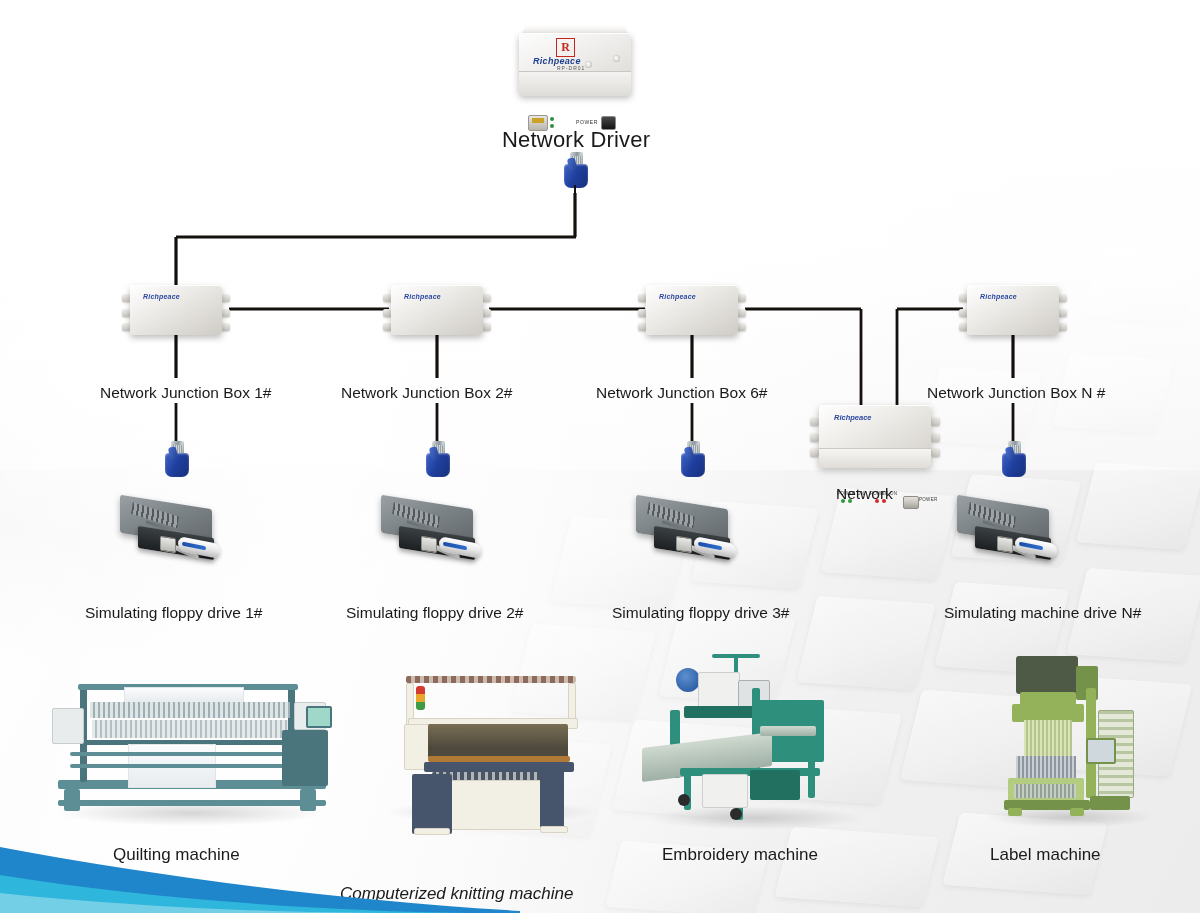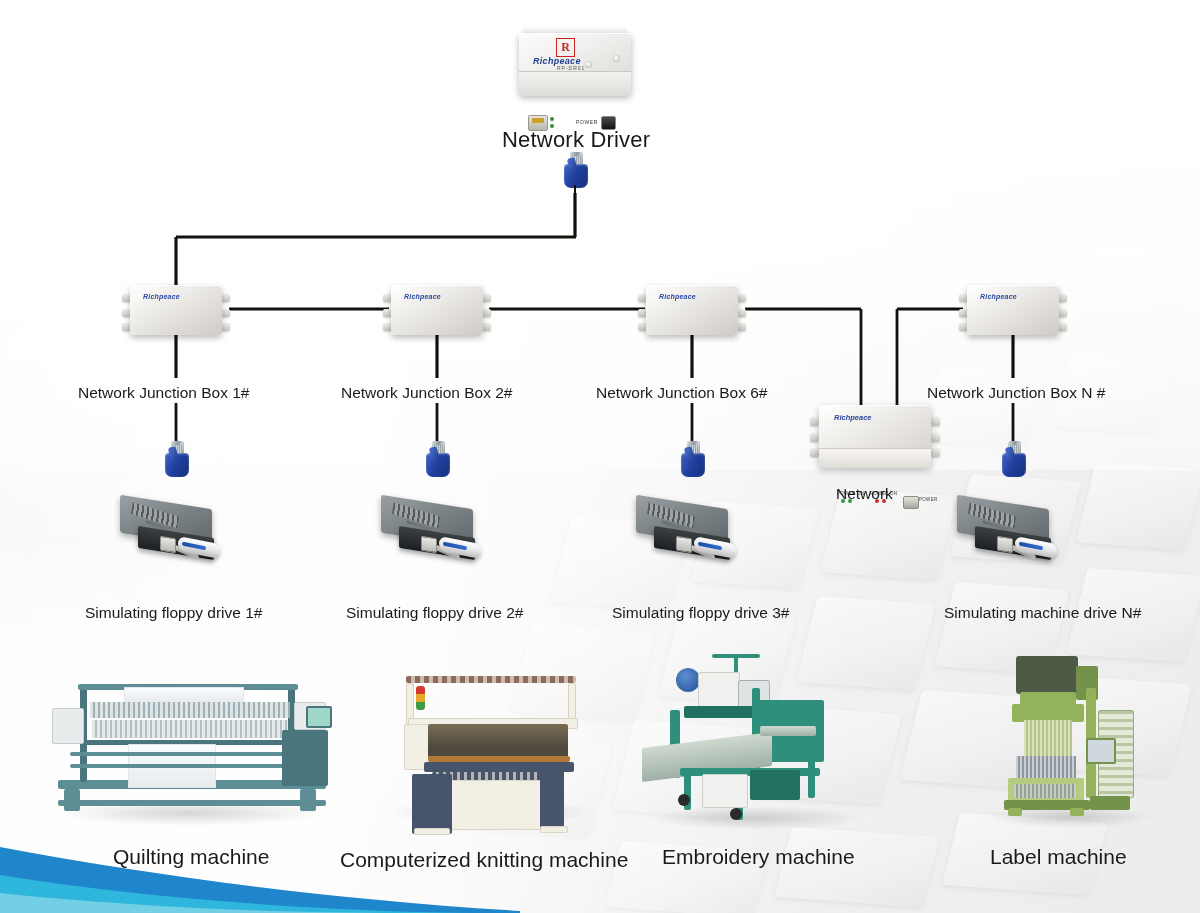--- a/index.html
+++ b/index.html
@@ -272,7 +272,7 @@
       <div class="jb-brand">Richpeace</div>
     </div>
   </div>
-  <div class="lbl lbl-node" style="left:78px;top:384px;text-align:right;">Network Junction Box 1#</div>
+  <div class="lbl lbl-node" style="left:100px;top:384px;text-align:right;">Network Junction Box 1#</div>
 
   <div class="jb" style="left:383px;top:285px;">
     <div class="jb-tab" style="left:0;top:9px;"></div>

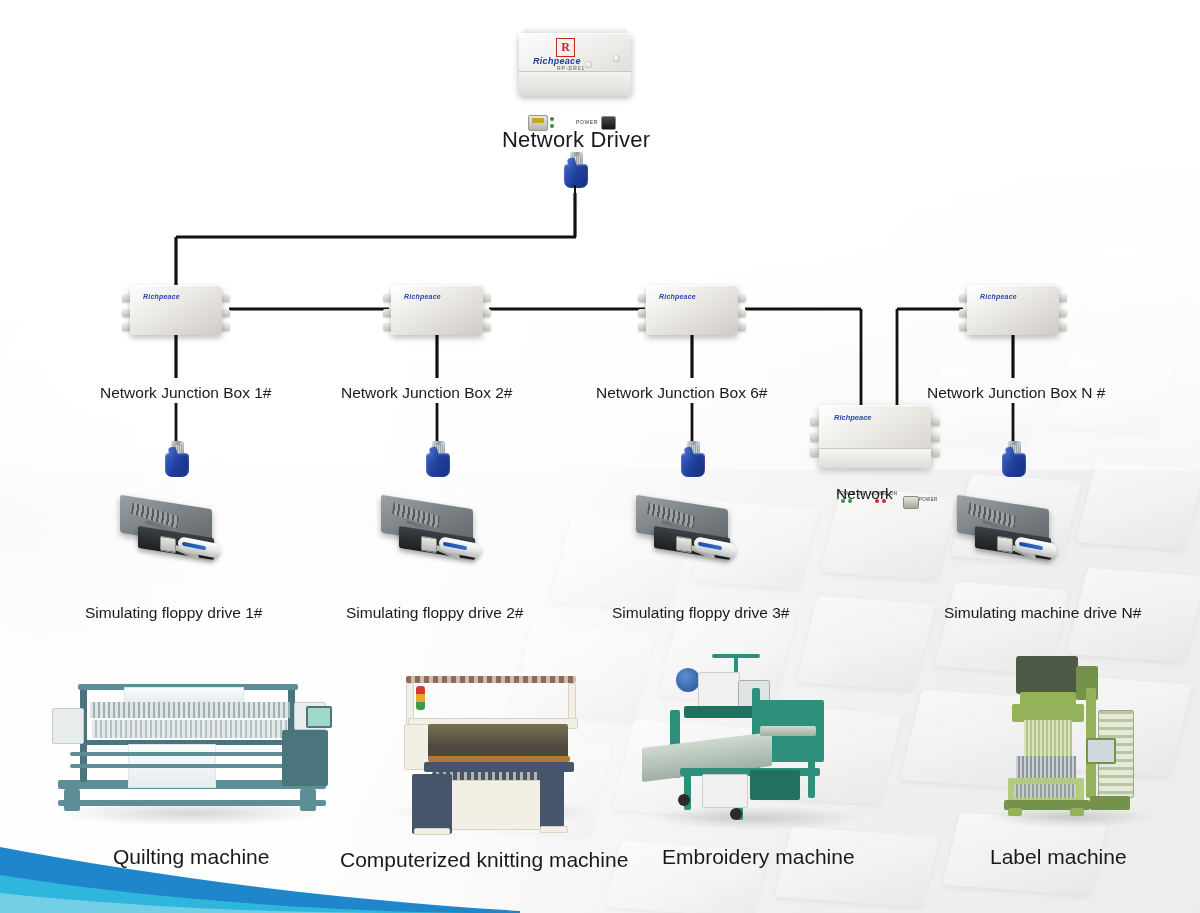--- a/index.html
+++ b/index.html
@@ -41,7 +41,7 @@
   .lbl{position:absolute;color:#1a1a1a;white-space:nowrap;font-weight:400;}
   .lbl-title{font-size:22px;letter-spacing:.2px;}
   .lbl-node{font-size:15.5px;}
-  .lbl-mach{font-size:21px;}
+  .lbl-mach{font-size:17px;}
 
   
   .dev{position:absolute;}

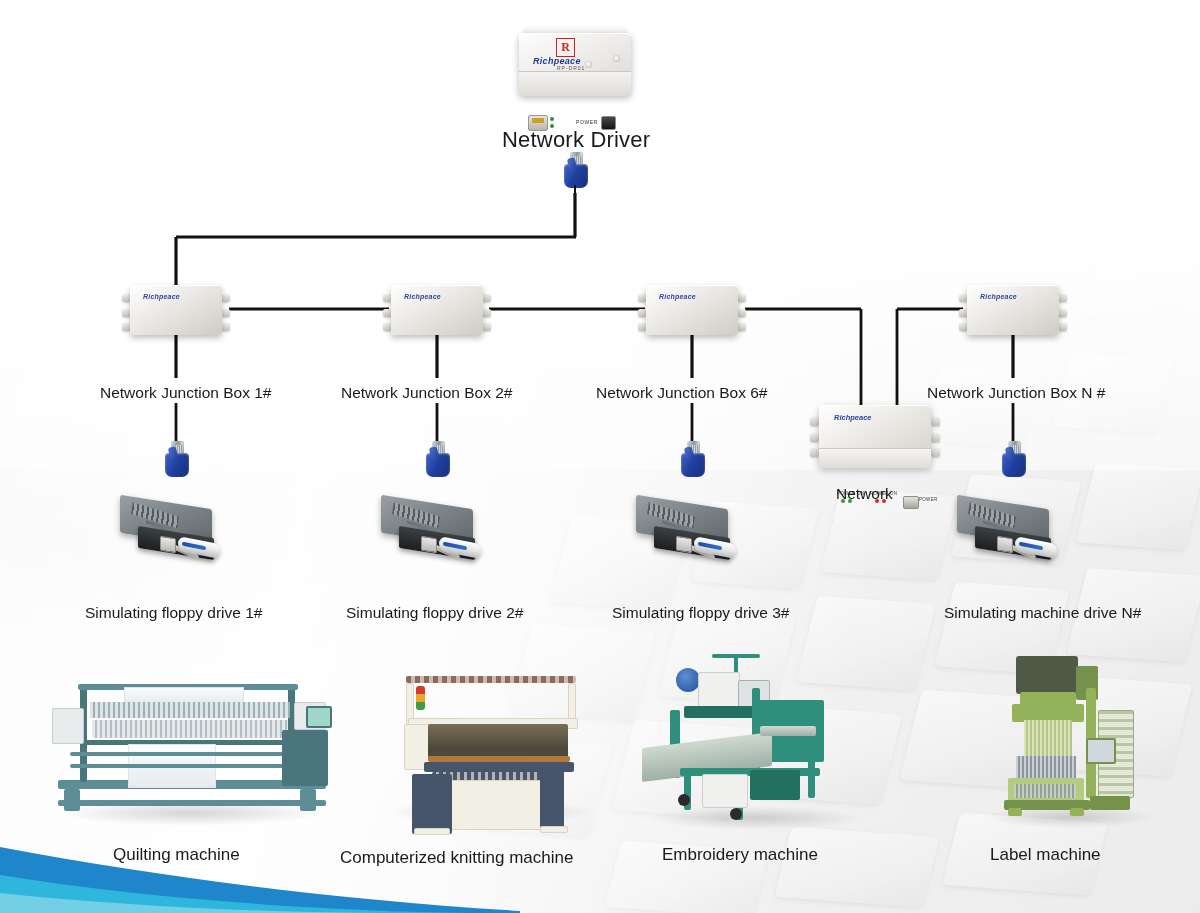--- a/index.html
+++ b/index.html
@@ -448,7 +448,7 @@
     <div class="k-case" style="left:24px;top:160px;width:34px;height:5px;"></div>
     <div class="k-case" style="left:150px;top:158px;width:26px;height:5px;"></div>
   </div>
-  <div class="lbl lbl-mach" style="left:340px;top:848px;">Computerized knitting machine</div>
+  <div class="lbl lbl-mach" style="left:340px;top:884px;font-style:italic;">Computerized knitting machine</div>
 
   <div class="shadow-oval" style="left:648px;top:806px;width:215px;height:24px;"></div>
   <div class="mach" style="left:640px;top:648px;width:215px;height:165px;">

